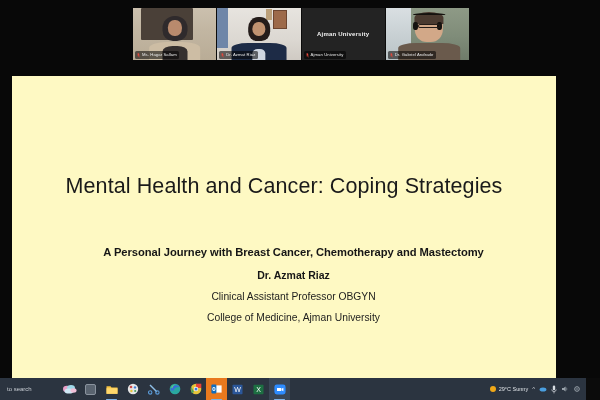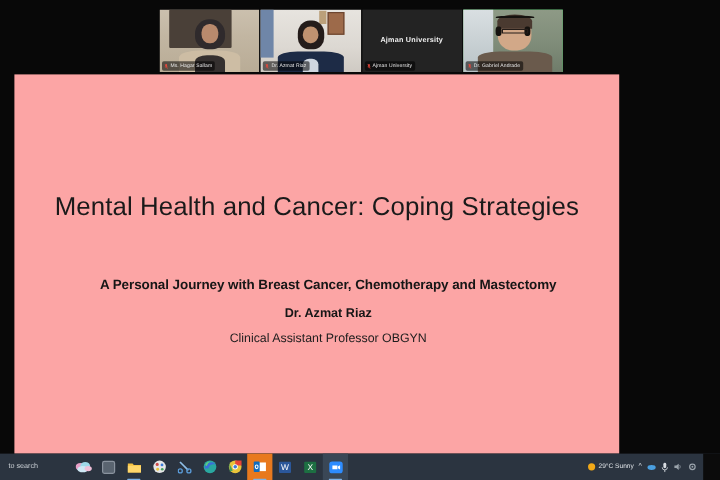--- a/index.html
+++ b/index.html
@@ -106,9 +106,9 @@
 
   
   #slide {
-    position:absolute; left:12px; top:62px;
-    width:504px; height:316px;
-    background:#fca5a5;
+    position:absolute; left:12px; top:76px;
+    width:544px; height:316px;
+    background:#fef9c3;
     overflow:hidden;
   }
   #slide-title {

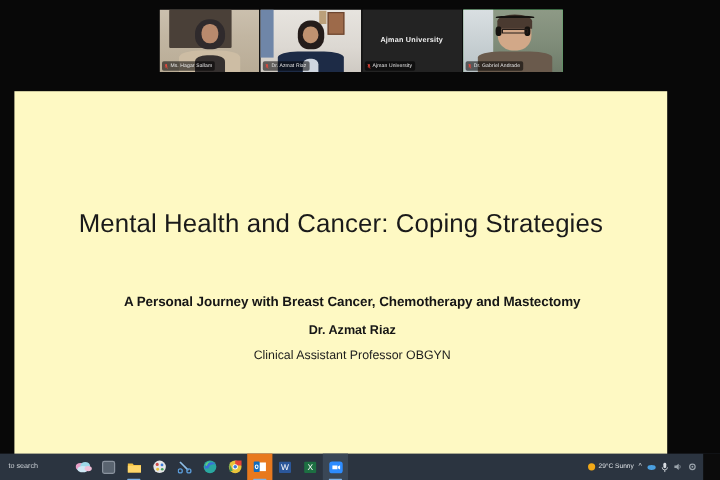--- a/index.html
+++ b/index.html
@@ -244,6 +244,7 @@
       <div class="sub-1">A Personal Journey with Breast Cancer, Chemotherapy and Mastectomy</div>
       <div class="sub-2">Dr. Azmat Riaz</div>
       <div class="sub-3">Clinical Assistant Professor OBGYN</div>
+      <div class="sub-4">College of Medicine, Ajman University</div>
     </div>
   </div>
 

